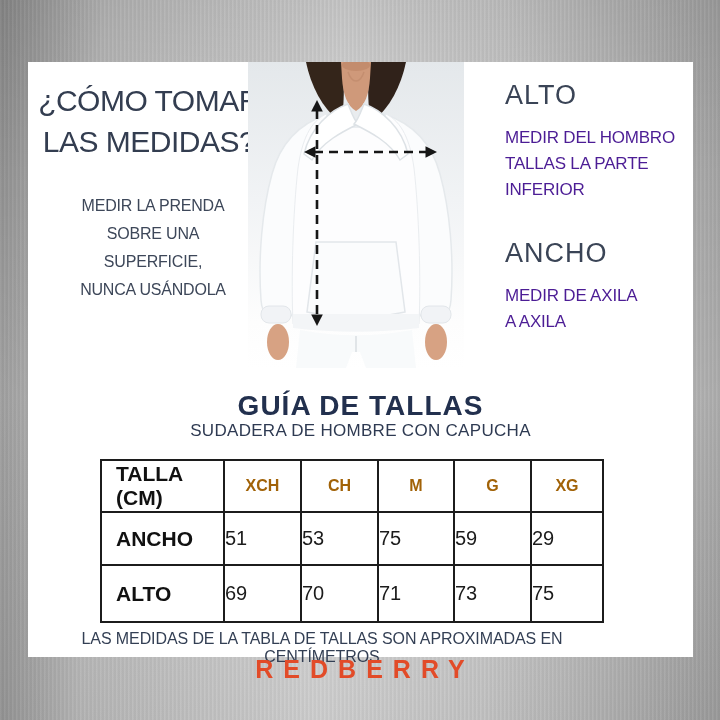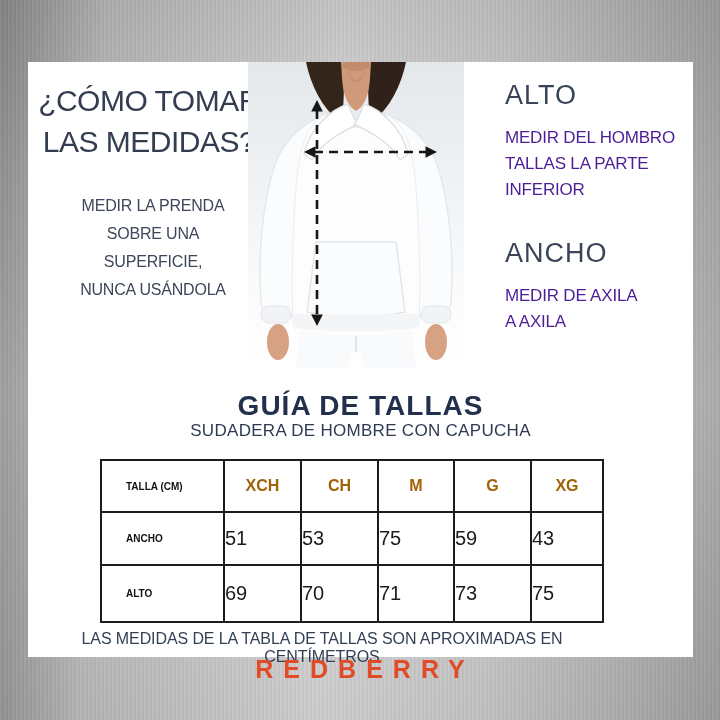--- a/index.html
+++ b/index.html
@@ -37,7 +37,7 @@
   table.sizes{position:absolute;left:72px;top:397px;border-collapse:collapse;background:#fff;}
   table.sizes td,table.sizes th{border:2px solid #1c1c1c;padding:0;font-family:"Liberation Sans",sans-serif;}
   table.sizes th{font-size:16px;font-weight:bold;color:#a16207;text-align:center;}
-  table.sizes th.rowhead,table.sizes td.rowhead{text-align:left;padding-left:24px;font-weight:bold;font-size:10px;color:#111;}
+  table.sizes th.rowhead,table.sizes td.rowhead{text-align:left;padding-left:14px;font-weight:bold;font-size:21px;color:#111;}
   table.sizes td.val{font-size:20px;color:#1c1c1c;font-weight:400;}
   tr.hrow{height:52px;} tr.drow1{height:53px;} tr.drow2{height:57px;}
 

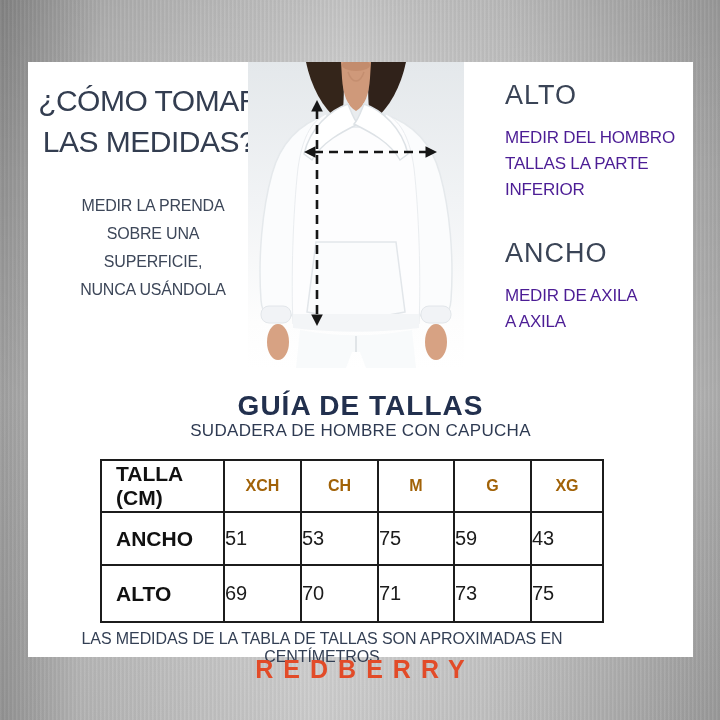--- a/index.html
+++ b/index.html
@@ -163,7 +163,7 @@
         <td class="val">53</td>
         <td class="val">75</td>
         <td class="val">59</td>
-        <td class="val">43</td>
+        <td class="val">29</td>
       </tr>
       <tr class="drow2">
         <td class="rowhead">ALTO</td>

